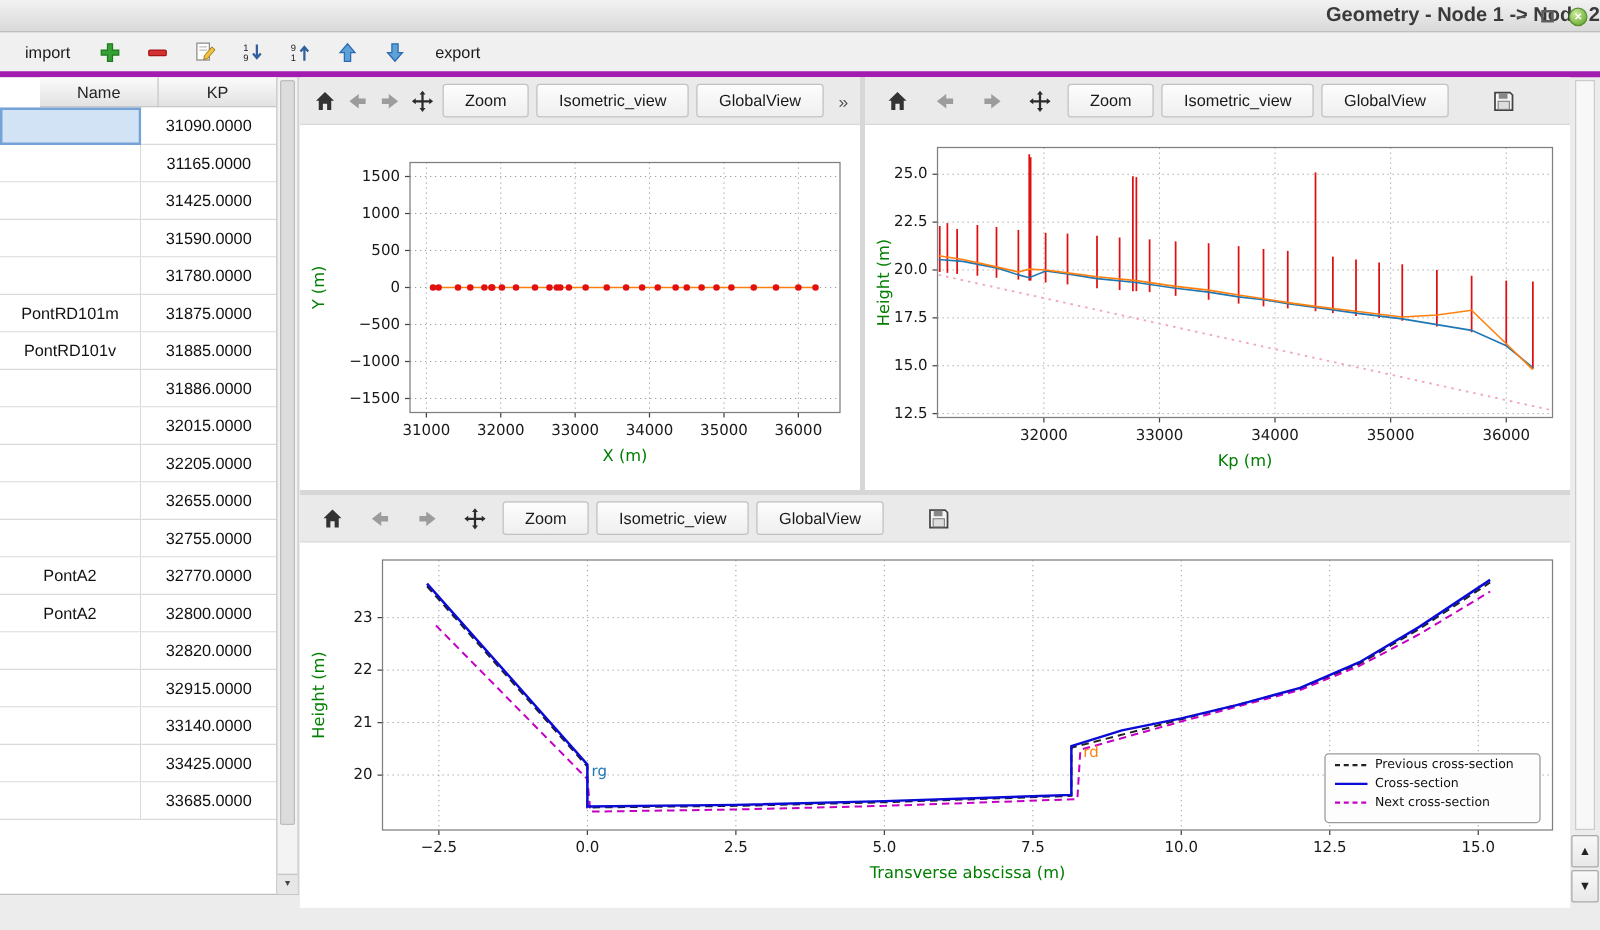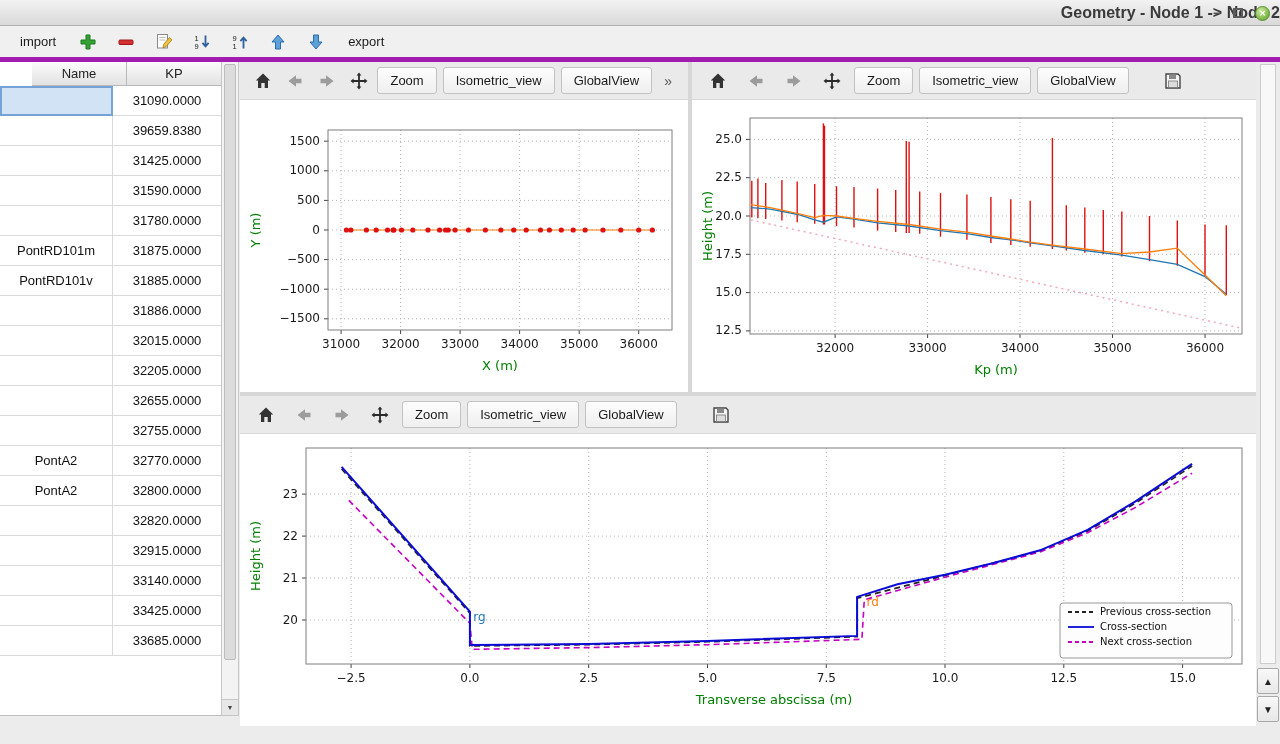--- a/index.html
+++ b/index.html
@@ -60,7 +60,7 @@
     border-bottom:1px solid #d8d8d8;display:flex;align-items:center;padding:0 10px;gap:6px;}
   .ptb-ico{width:32px;height:28px;display:flex;align-items:center;justify-content:center;border-radius:3px;}
   .ptb-btn{font-size:13px;color:#1a1a1a;background:linear-gradient(#fdfdfd,#efefef);
-    border:1px solid #c2c2c2;border-radius:3px;padding:5px 12px;}
+    border:1px solid #c2c2c2;border-radius:3px;padding:5px 17px;}
   .ptb-overflow{margin-left:auto;font-size:14px;color:#555;padding:0 6px;}
   .ptb-save{margin-left:22px;}
   .canvas{position:absolute;left:0;right:0;top:38px;bottom:0;}

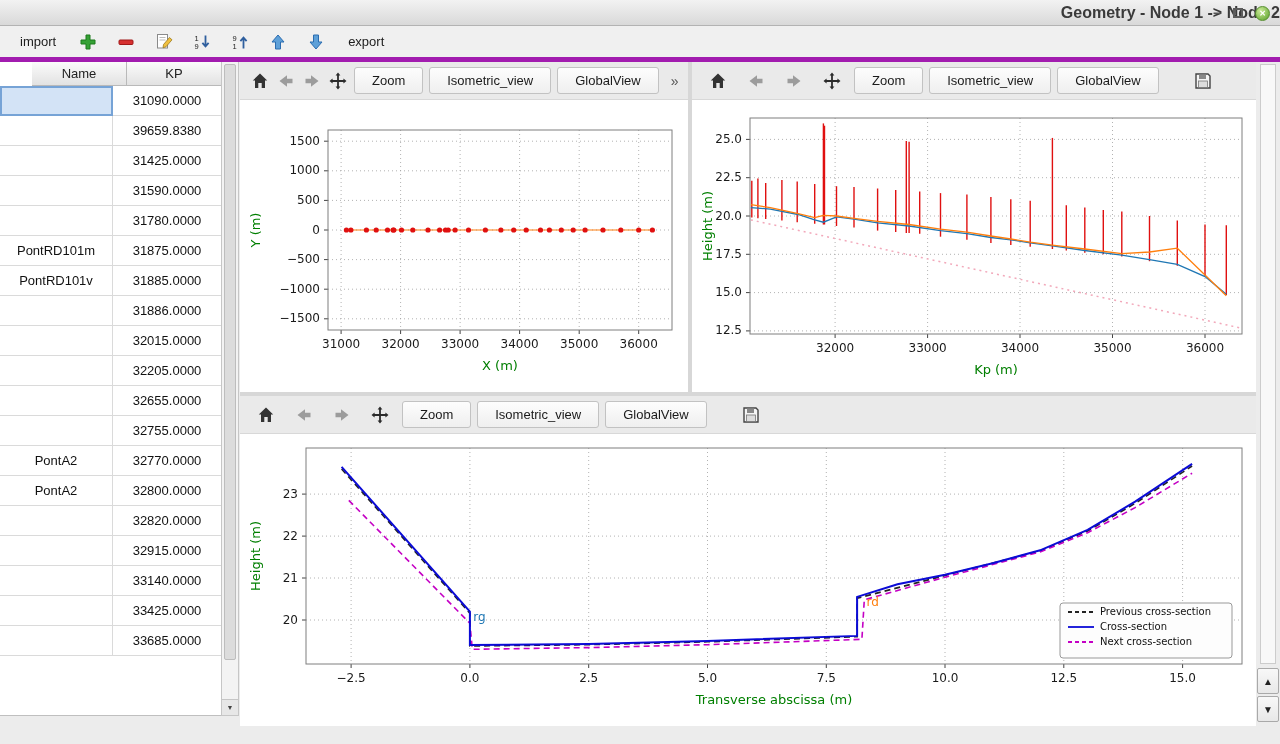--- a/index.html
+++ b/index.html
@@ -148,7 +148,7 @@
           </div>
           <div class="tr">
             <div class="td c-name"></div>
-            <div class="td c-kp">39659.8380</div>
+            <div class="td c-kp">31165.0000</div>
           </div>
           <div class="tr">
             <div class="td c-name"></div>

